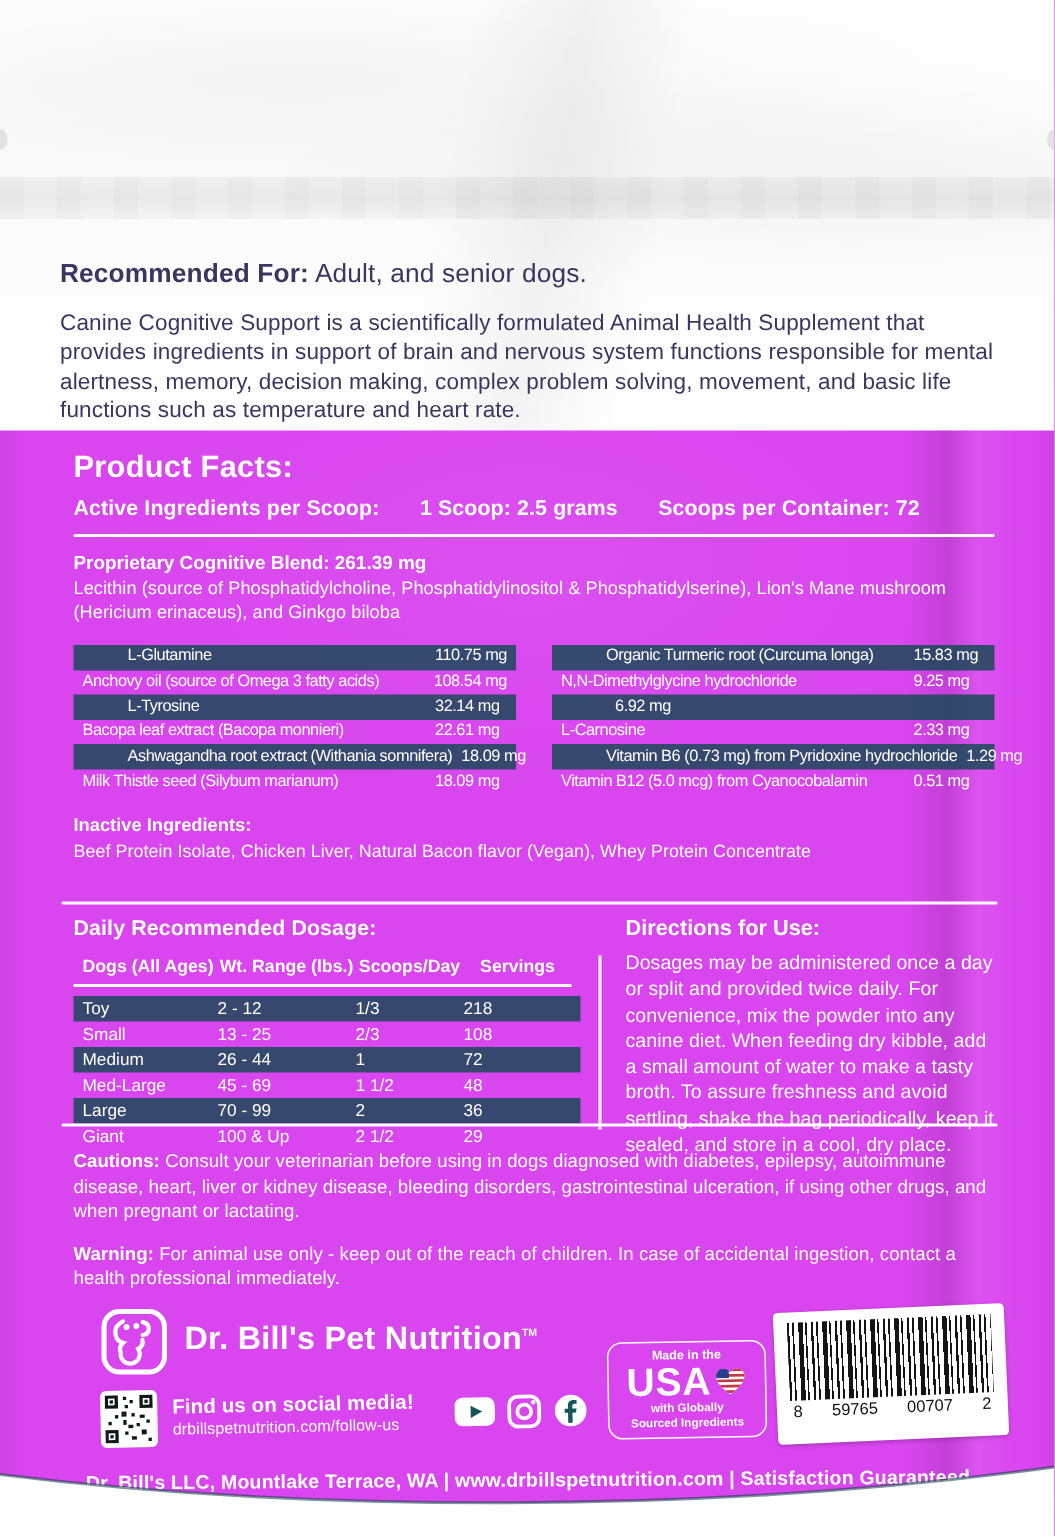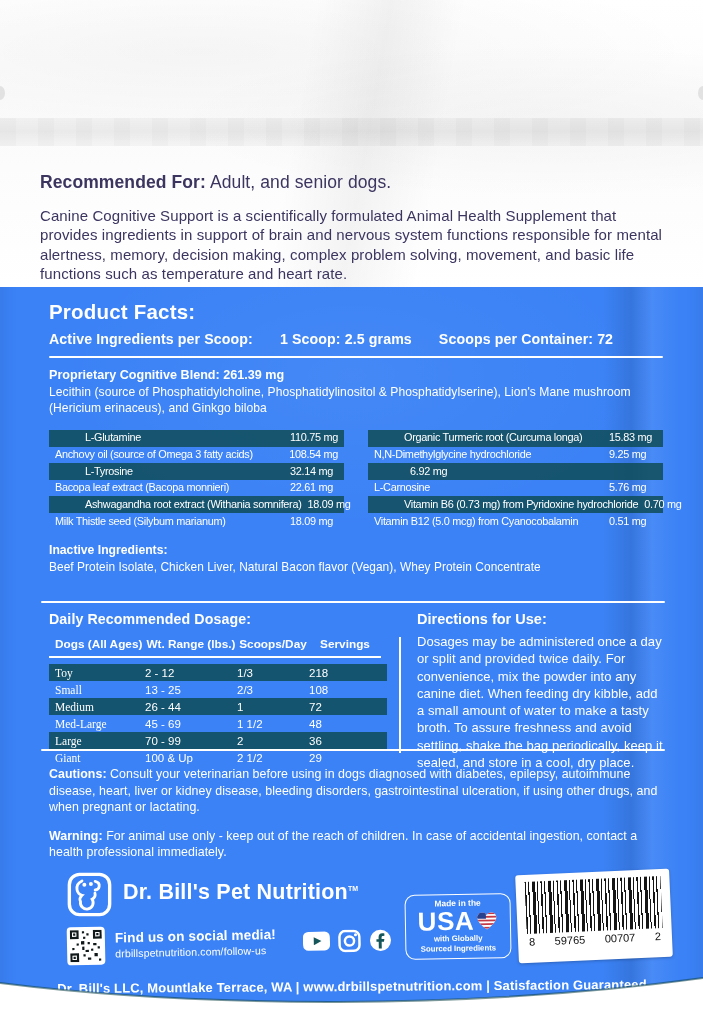--- a/index.html
+++ b/index.html
@@ -10,7 +10,7 @@
   }
   *{box-sizing:border-box;margin:0;padding:0;}
   body{background:#ededed;font-family:"Liberation Sans",sans-serif;}
-  .bag{position:relative;width:703px;height:1024px;margin:0 auto;background:#3b82f6;overflow:hidden;
+  .bag{position:relative;width:703px;height:1024px;margin:0 auto;background:#d946ef;overflow:hidden;
        box-shadow:inset 0 0 18px rgba(0,0,0,.10);}
   
   .seal{position:absolute;top:0;left:0;right:0;height:287px;background:

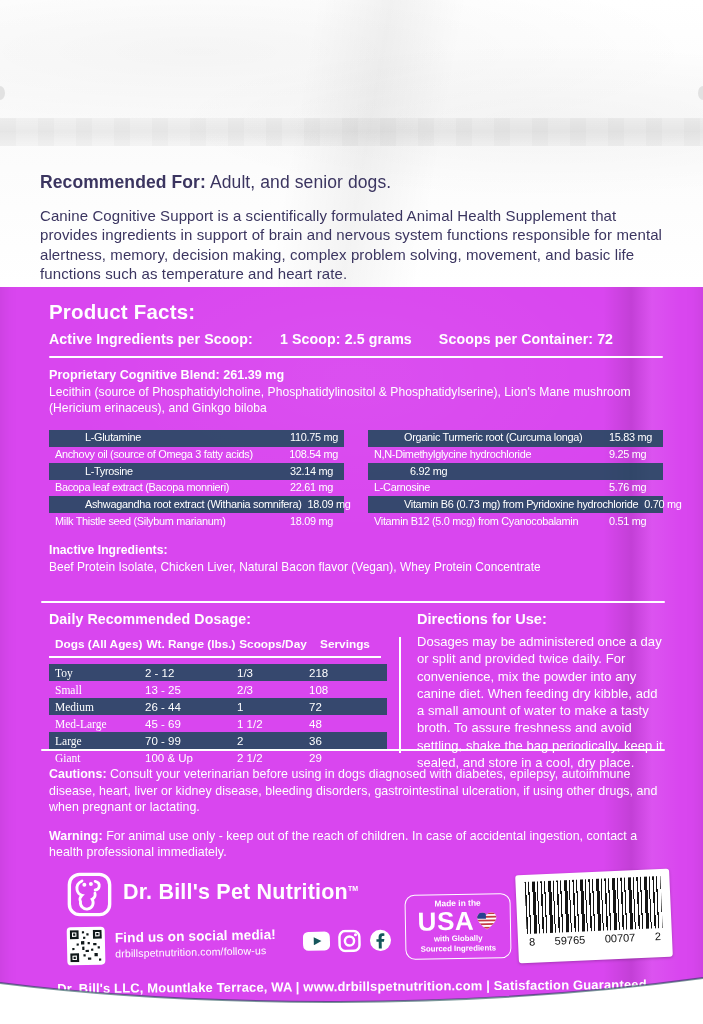--- a/index.html
+++ b/index.html
@@ -175,7 +175,7 @@
             </div>
             <div class="ing-row">
               <span class="ing-name">L-Carnosine</span>
-              <span class="ing-amt">5.76 mg</span>
+              <span class="ing-amt">2.33 mg</span>
             </div>
             <div class="ing-row alt">
               <span class="ing-name">Vitamin B6 (0.73 mg) from Pyridoxine hydrochloride</span>

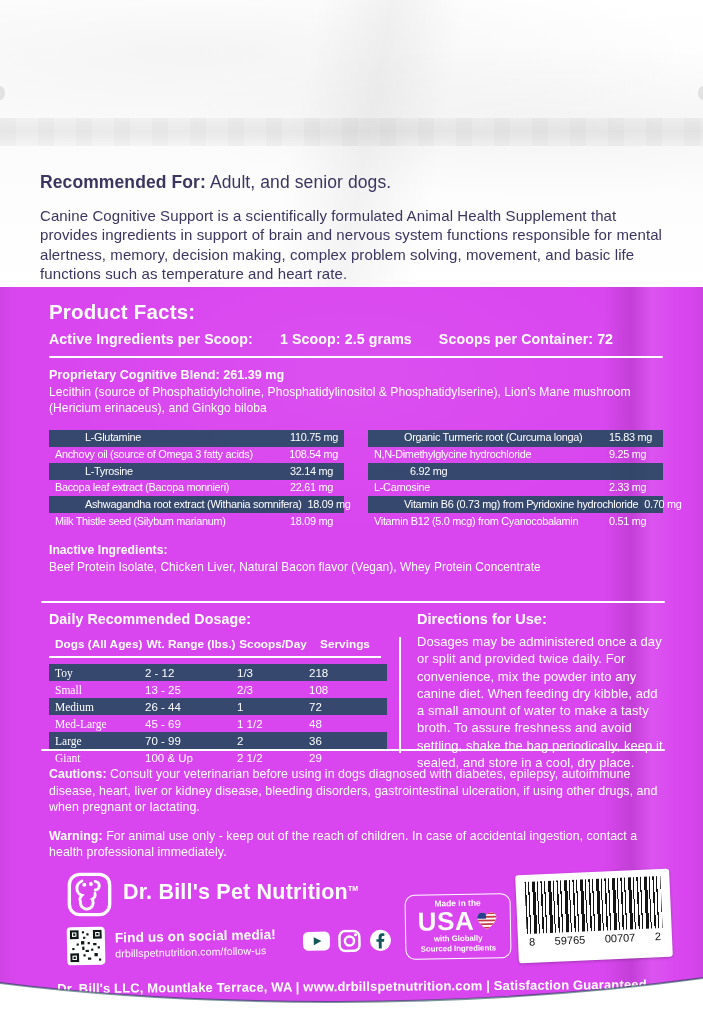--- a/index.html
+++ b/index.html
@@ -179,7 +179,7 @@
             </div>
             <div class="ing-row alt">
               <span class="ing-name">Vitamin B6 (0.73 mg) from Pyridoxine hydrochloride</span>
-              <span class="ing-amt">0.70 mg</span>
+              <span class="ing-amt">1.29 mg</span>
             </div>
             <div class="ing-row">
               <span class="ing-name">Vitamin B12 (5.0 mcg) from Cyanocobalamin</span>

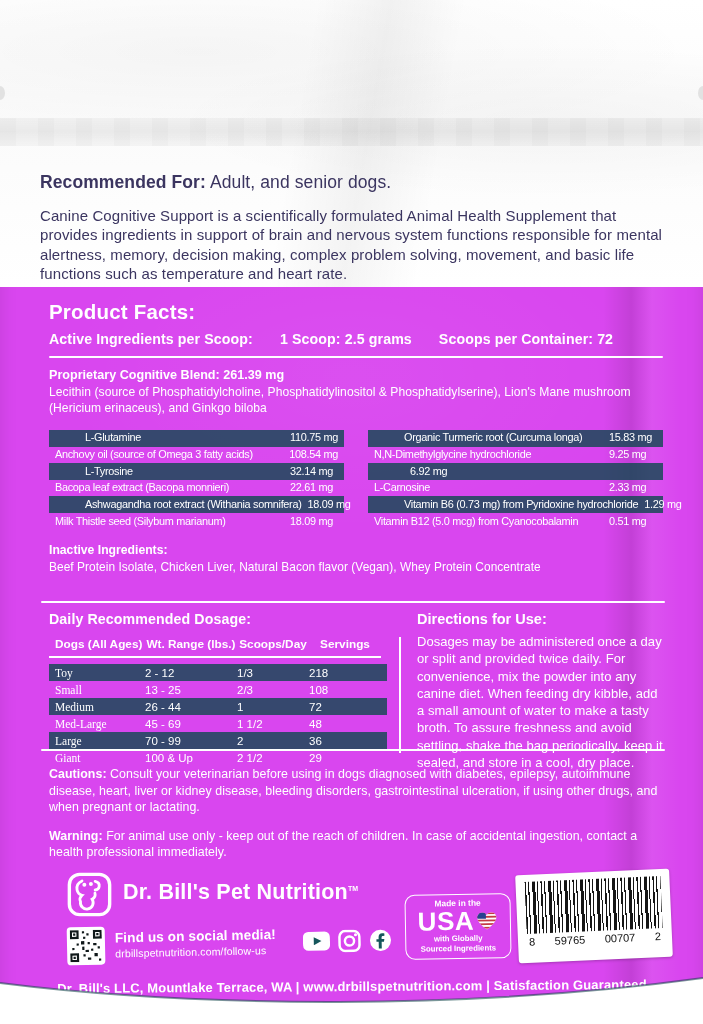--- a/index.html
+++ b/index.html
@@ -66,7 +66,7 @@
   .dose-row{display:grid;grid-template-columns:96px 92px 72px 72px;font-size:11.5px;
             padding:1.5px 0;line-height:1.22;}
   .dose-row.alt{background:var(--row);}
-  .dose-row .c1{text-align:left;padding-left:6px;font-family:Liberation Serif, serif;}
+  .dose-row .c1{text-align:left;padding-left:6px;}
   .dose-row .c2,.dose-row .c3,.dose-row .c4{text-align:left;}
   .vdiv{width:2px;background:#fff;flex:0 0 auto;margin:26px 16px 0 12px;height:116px;}
   .dir-col{flex:1;min-width:0;}

